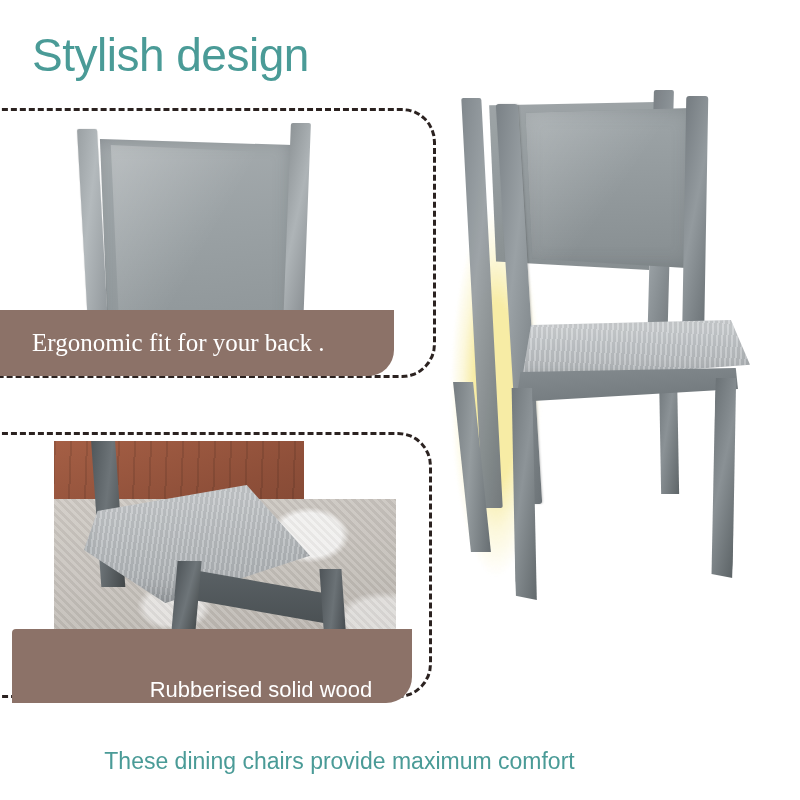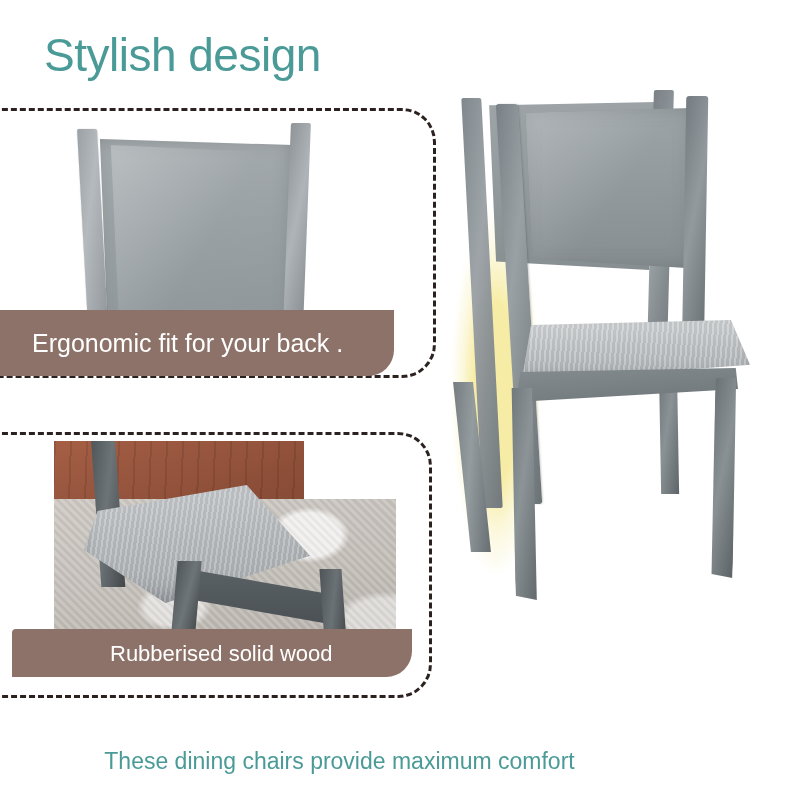--- a/index.html
+++ b/index.html
@@ -14,7 +14,7 @@
 
   
   .title{
-    position:absolute;left:44px;top:28px;
+    position:absolute;left:32px;top:28px;
     font-size:46px;line-height:54px;
     font-weight:400;
     letter-spacing:-0.5px;

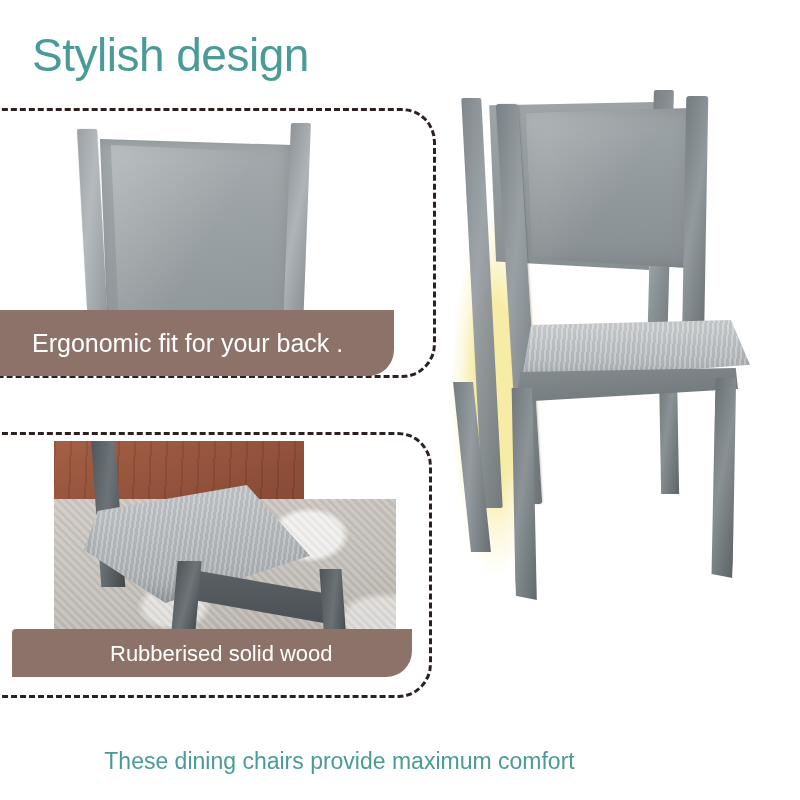--- a/index.html
+++ b/index.html
@@ -70,7 +70,7 @@
     font-size:22px;
     line-height:27px;
   }
-  .banner-1 .txt{white-space:nowrap;}
+  .banner-1 .txt{white-space:nowrap;font-family:Liberation Serif, serif;}
   .banner-2 .txt{white-space:nowrap;}
 
   

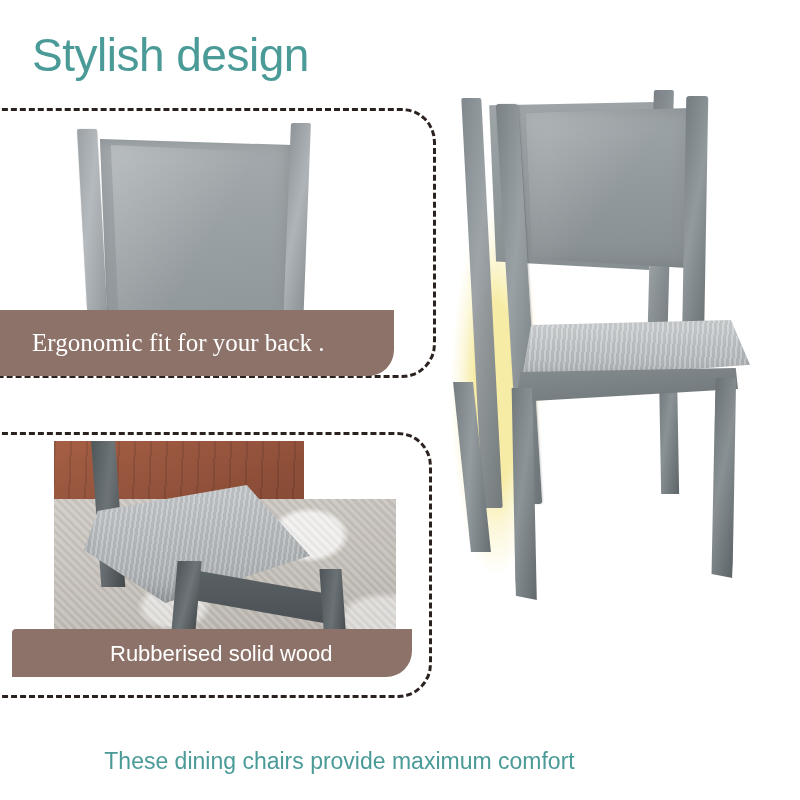--- a/index.html
+++ b/index.html
@@ -60,11 +60,11 @@
     font-size:25px;
   }
   .banner-2{
-    left:12px;top:629px;width:400px;height:48px;
+    left:12px;top:629px;width:400px;height:74px;
     border-top-left-radius:4px;
     border-bottom-right-radius:26px;
-    flex-direction:column;
-    align-items:flex-start;
+    flex-direction:row;
+    align-items:flex-end;
     justify-content:center;
     padding-left:98px;
     font-size:22px;

